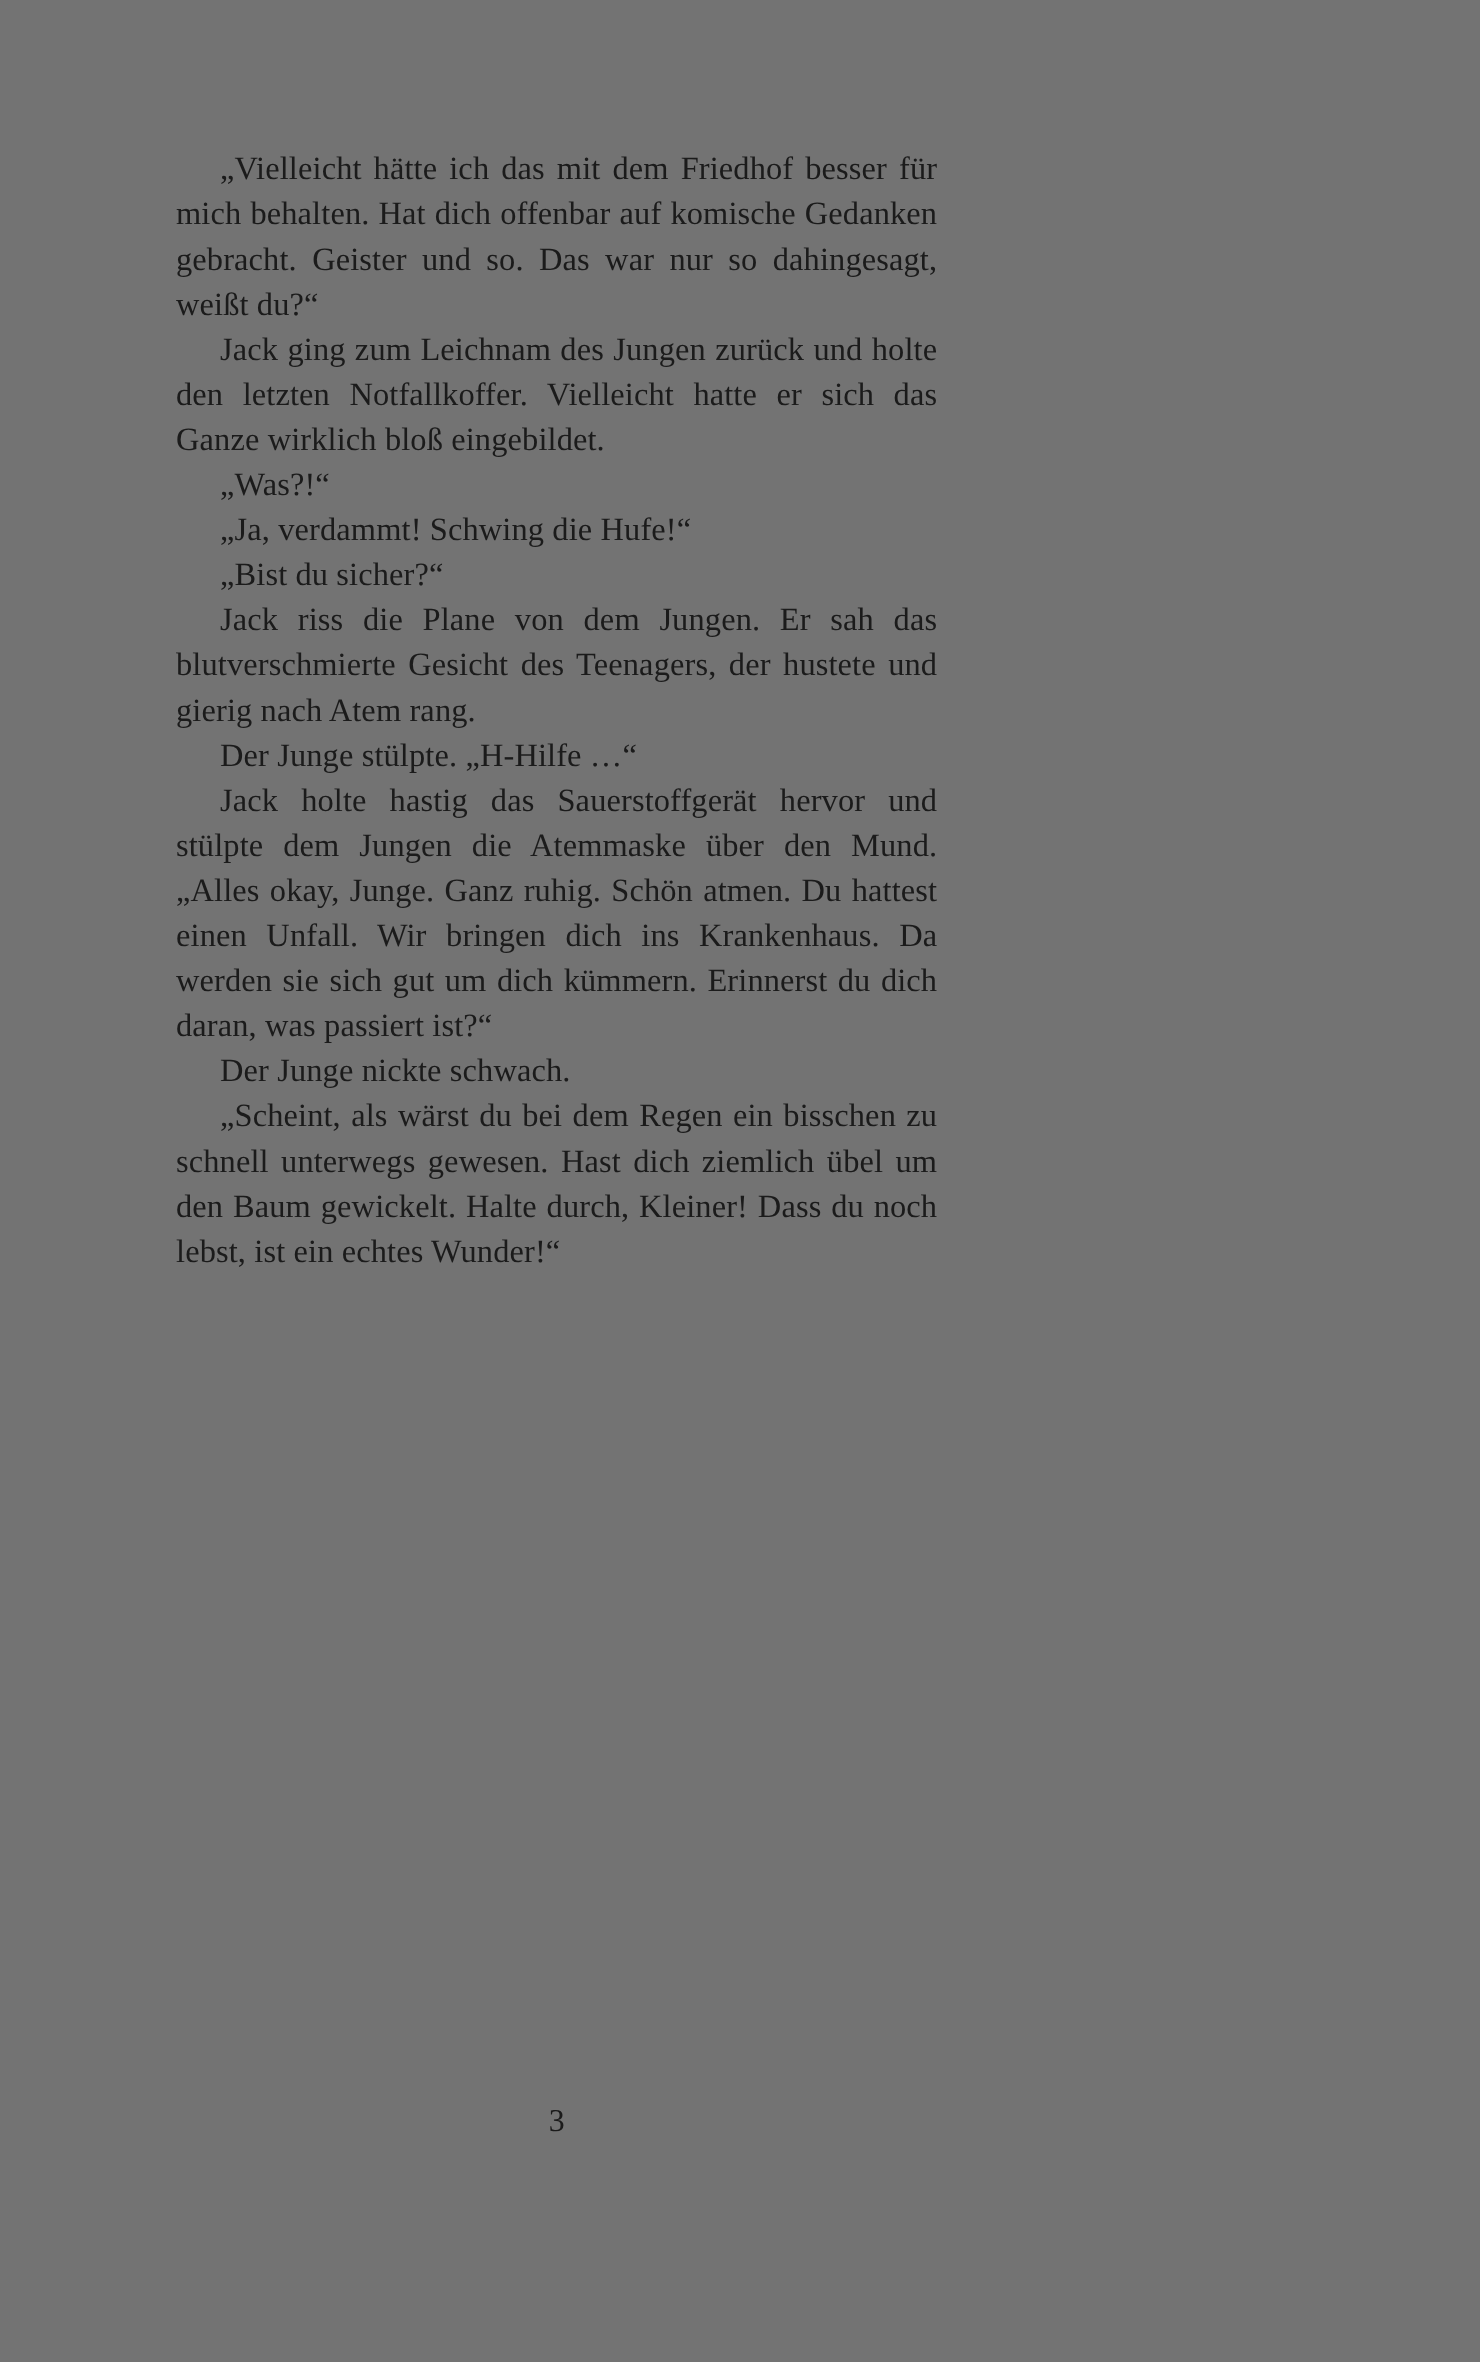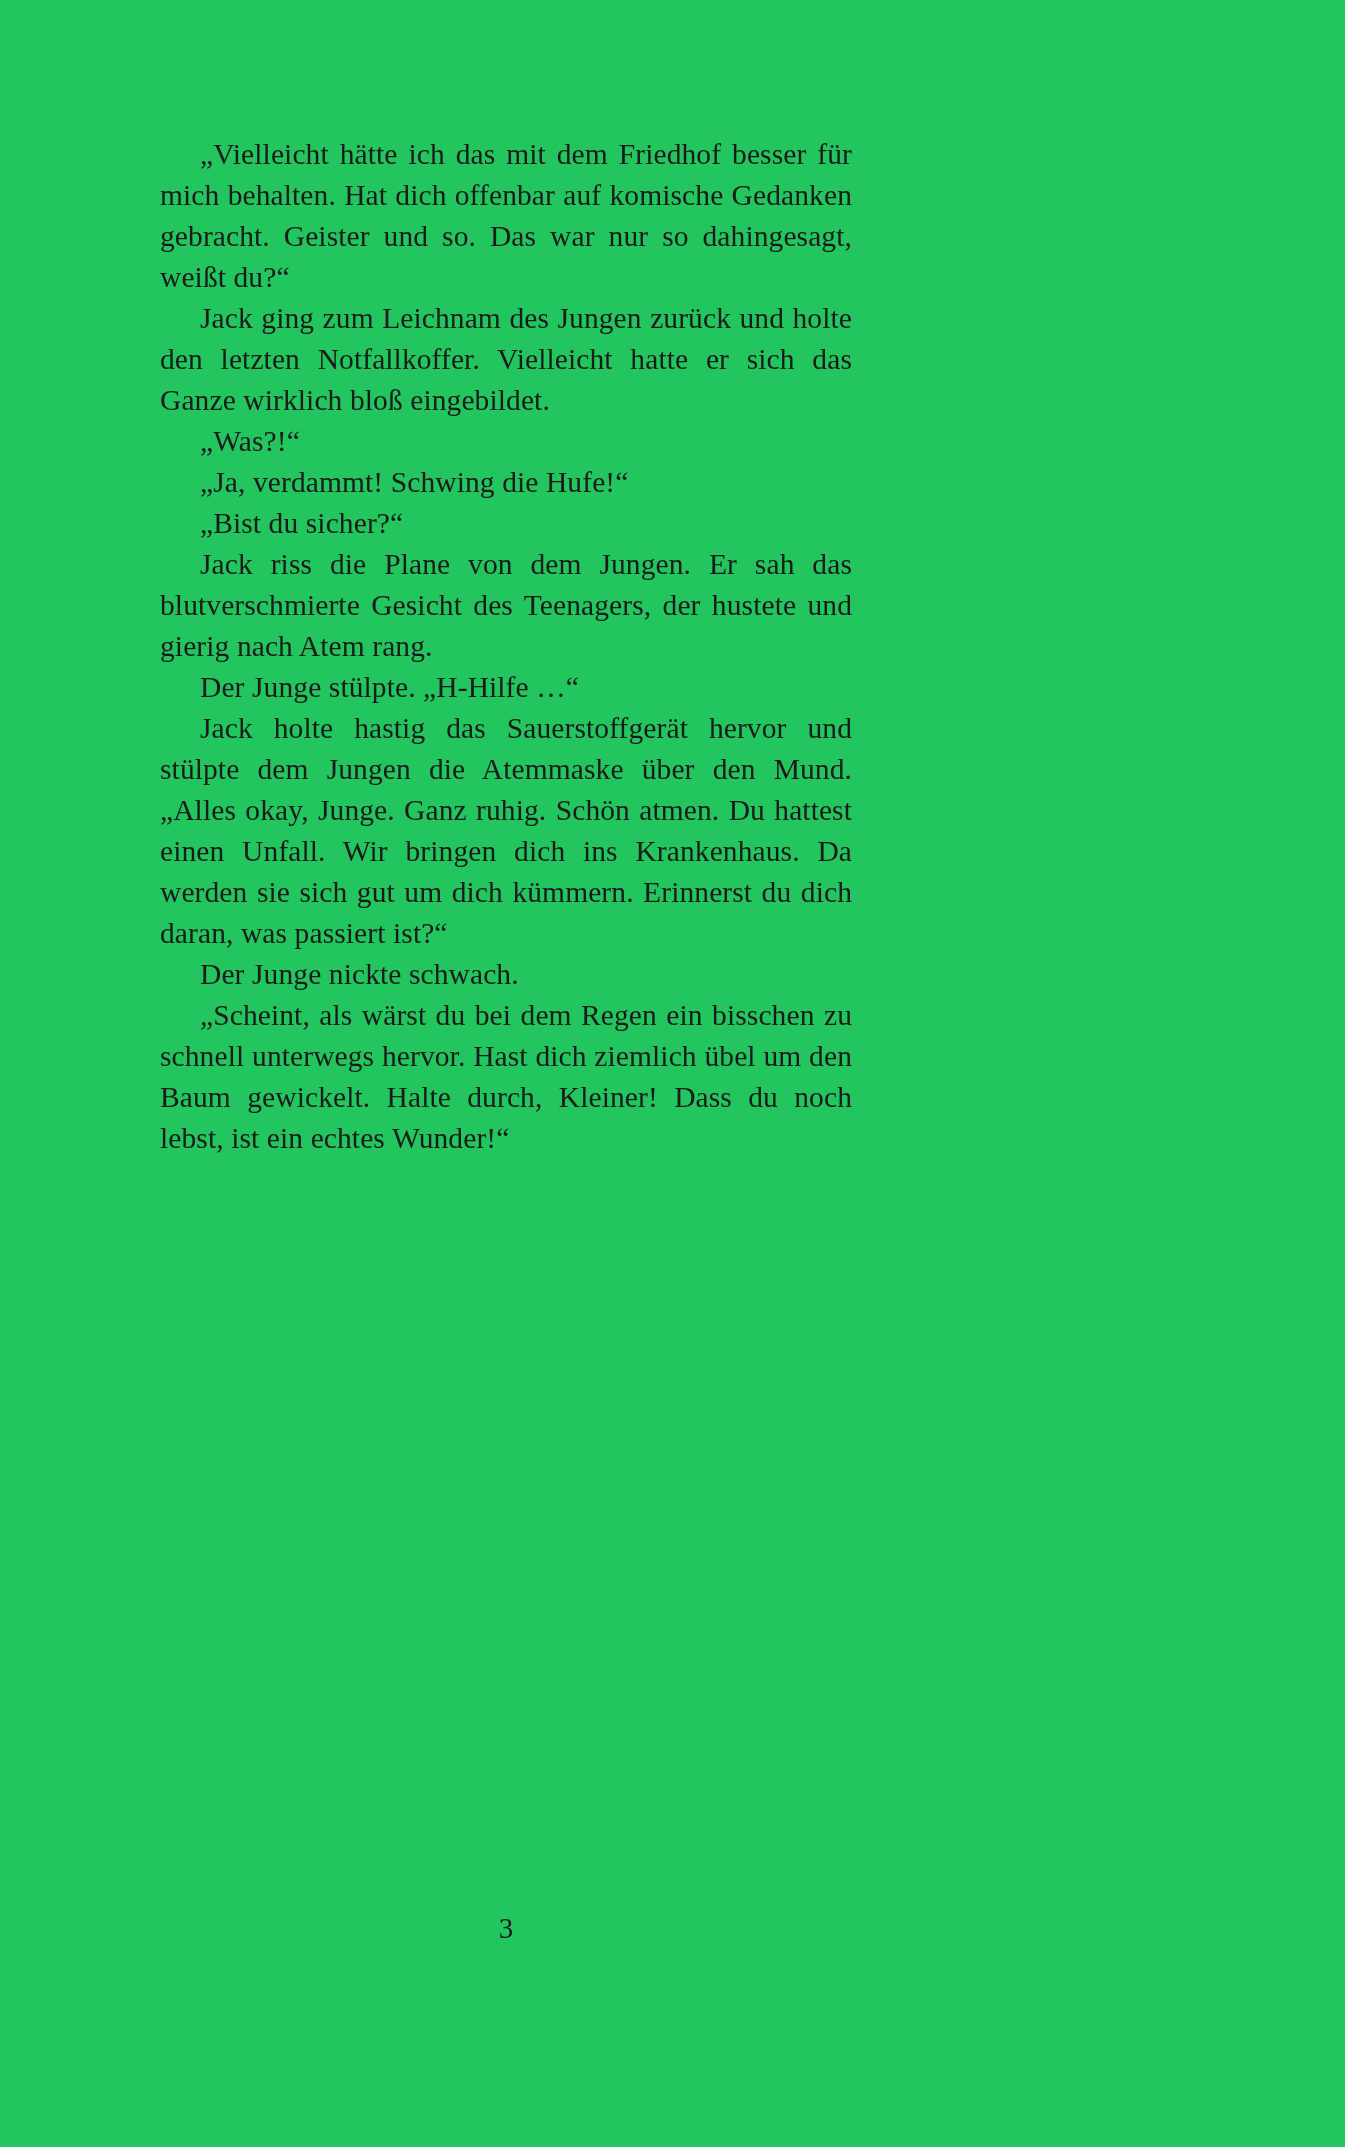--- a/index.html
+++ b/index.html
@@ -11,7 +11,7 @@
     position: relative;
     width: 1345px;
     height: 2147px;
-    background: #22c55e;
+    background: #737373;
     font-family: "Liberation Serif", "DejaVu Serif", serif;
     color: #1b1b1b;
     overflow: hidden;

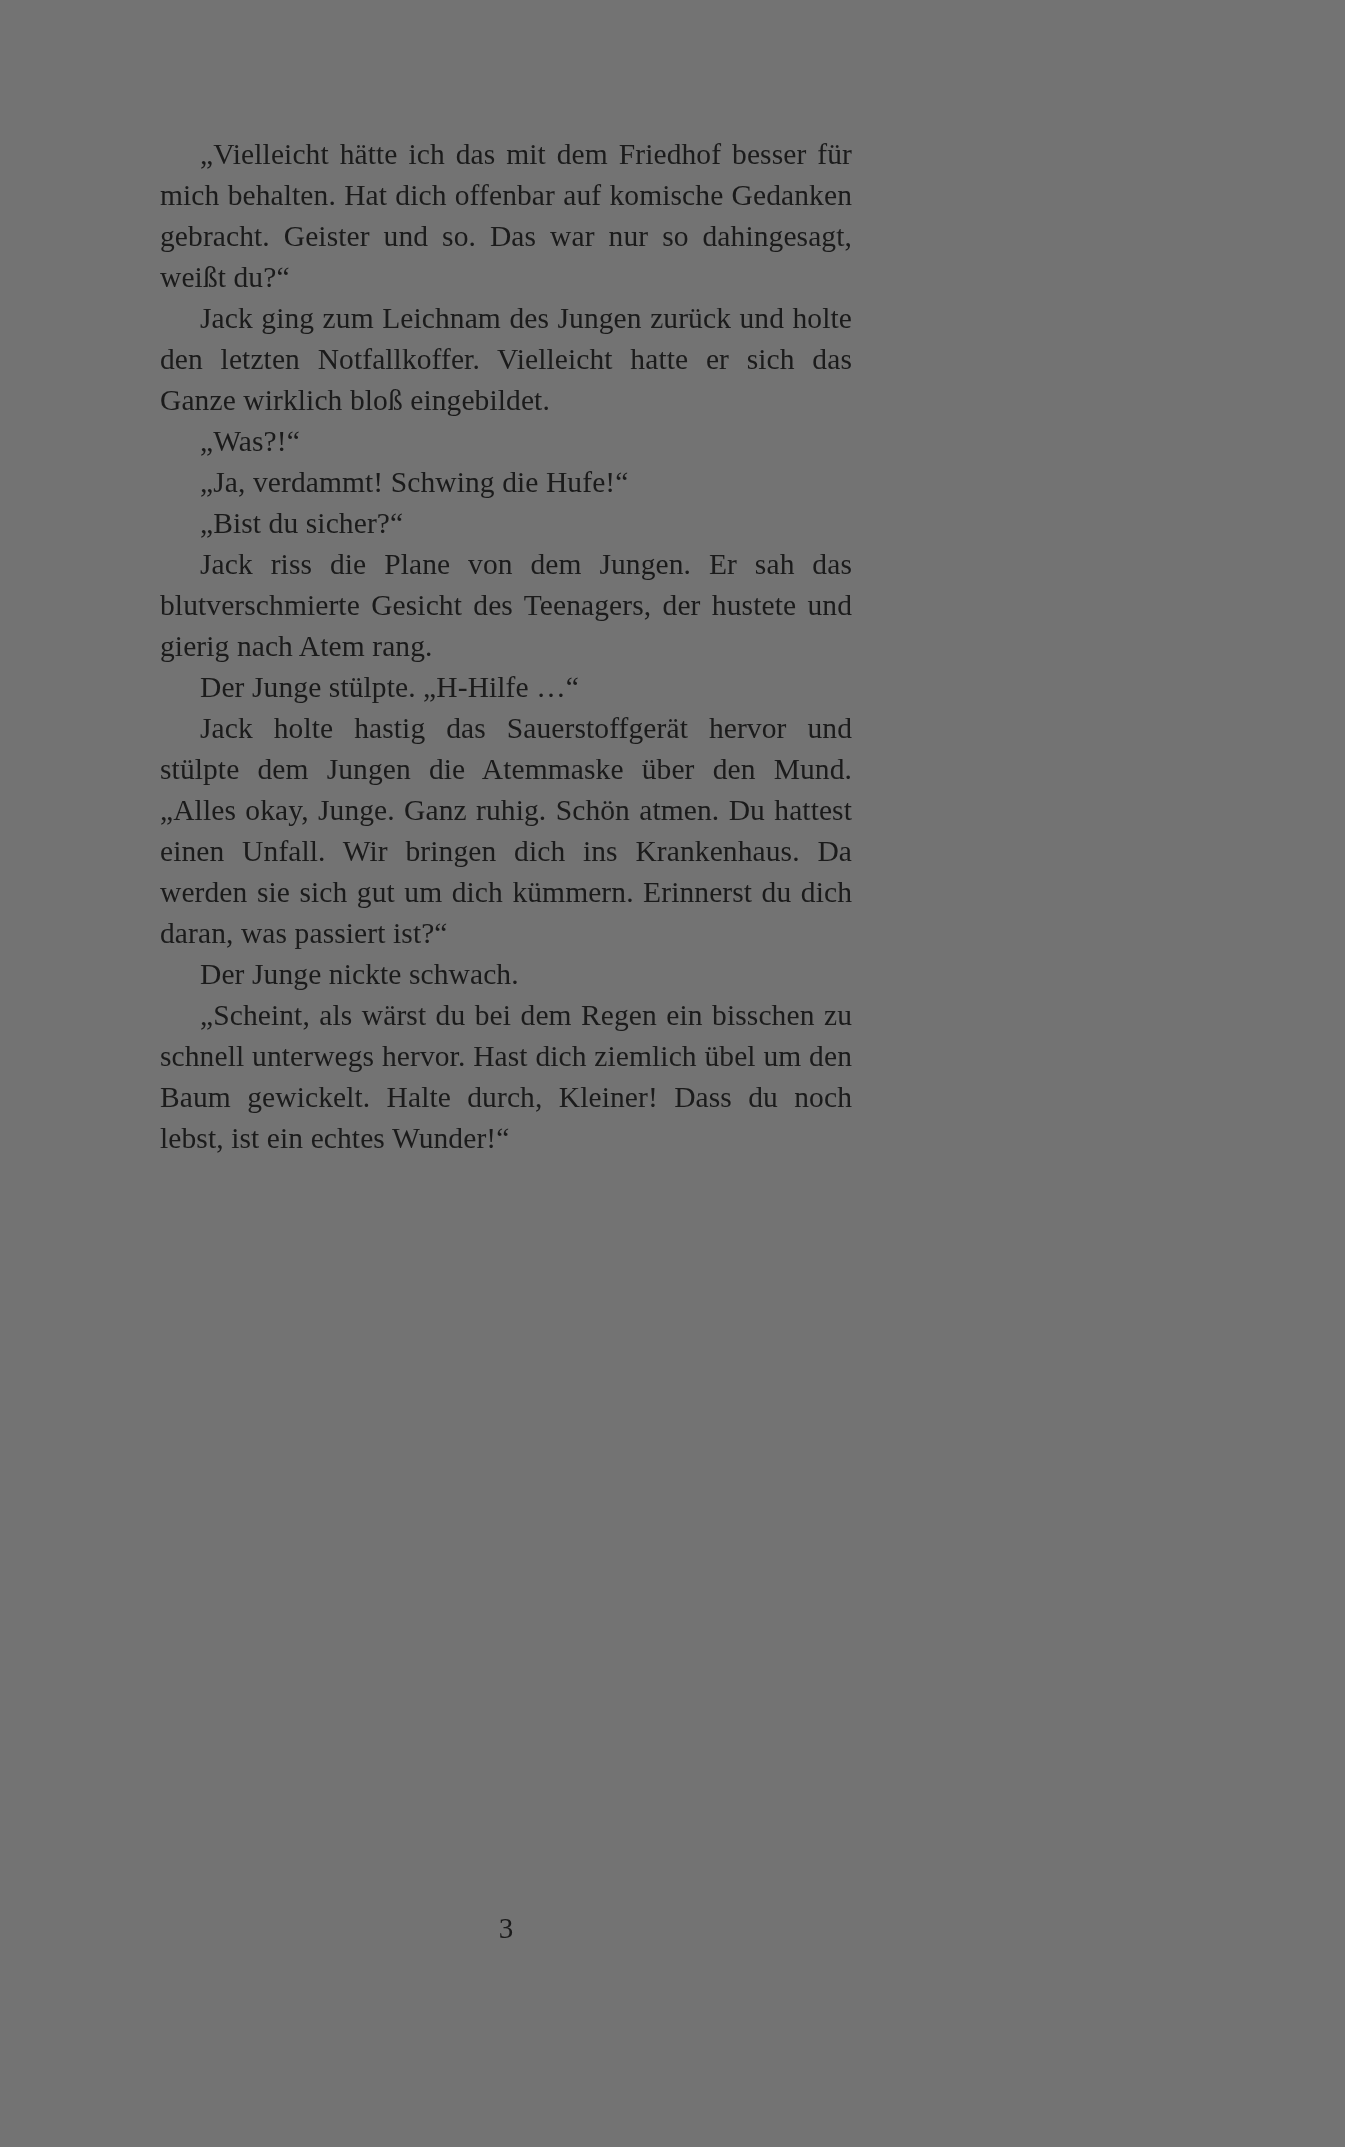--- a/index.html
+++ b/index.html
@@ -59,7 +59,7 @@
     <p><span>Der Junge stülpte. „H-Hilfe …“</span></p>
     <p><span>Jack holte hastig das Sauerstoffgerät hervor und stülpte dem Jungen die Atemmaske über den Mund. „Alles okay, Junge. Ganz ruhig. Schön atmen. Du hattest einen Unfall. Wir bringen dich ins Krankenhaus. Da werden sie sich gut um dich kümmern. Erinnerst du dich daran, was passiert ist?“</span></p>
     <p><span>Der Junge nickte schwach.</span></p>
-    <p><span>„Scheint, als wärst du bei dem Regen ein bisschen zu schnell unterwegs hervor. Hast dich ziemlich übel um den Baum gewickelt. Halte durch, Kleiner! Dass du noch lebst, ist ein echtes Wunder!“</span></p>
+    <p><span>„Scheint, als wärst du bei dem Regen ein bisschen zu schnell unterwegs gewesen. Hast dich ziemlich übel um den Baum gewickelt. Halte durch, Kleiner! Dass du noch lebst, ist ein echtes Wunder!“</span></p>
   </div>
 
   <div class="page-footer">

